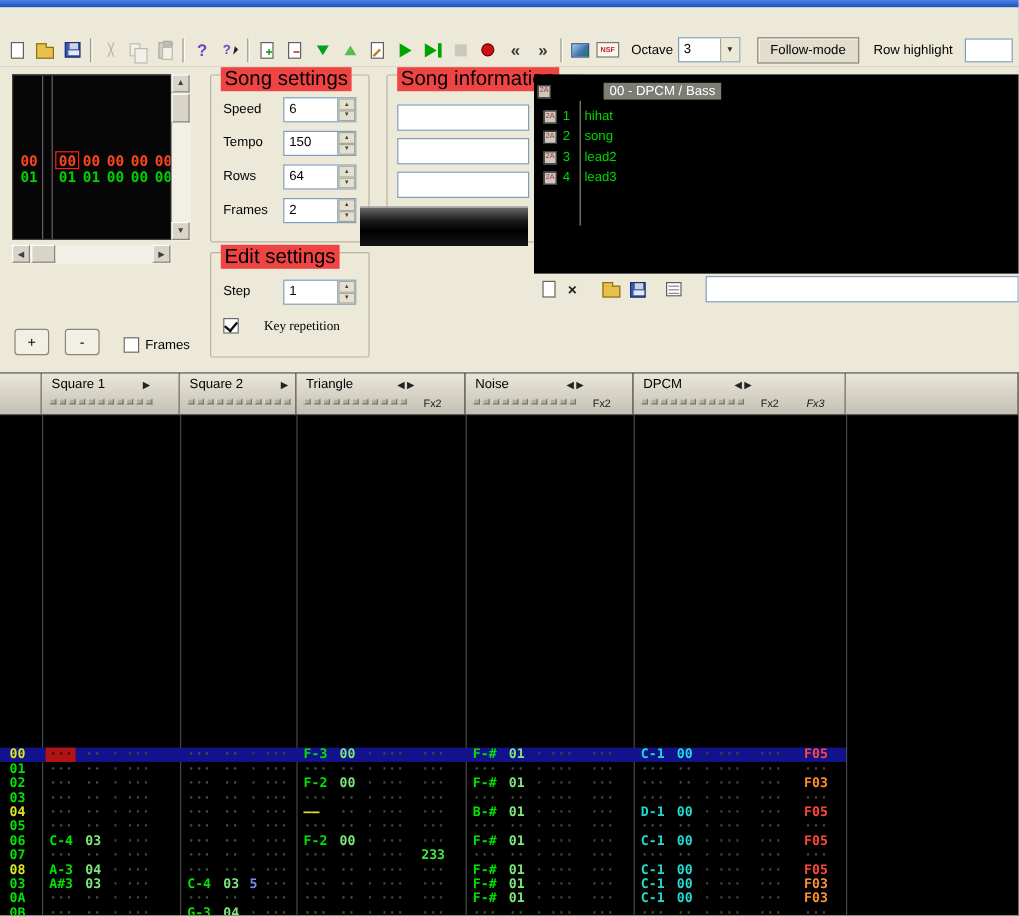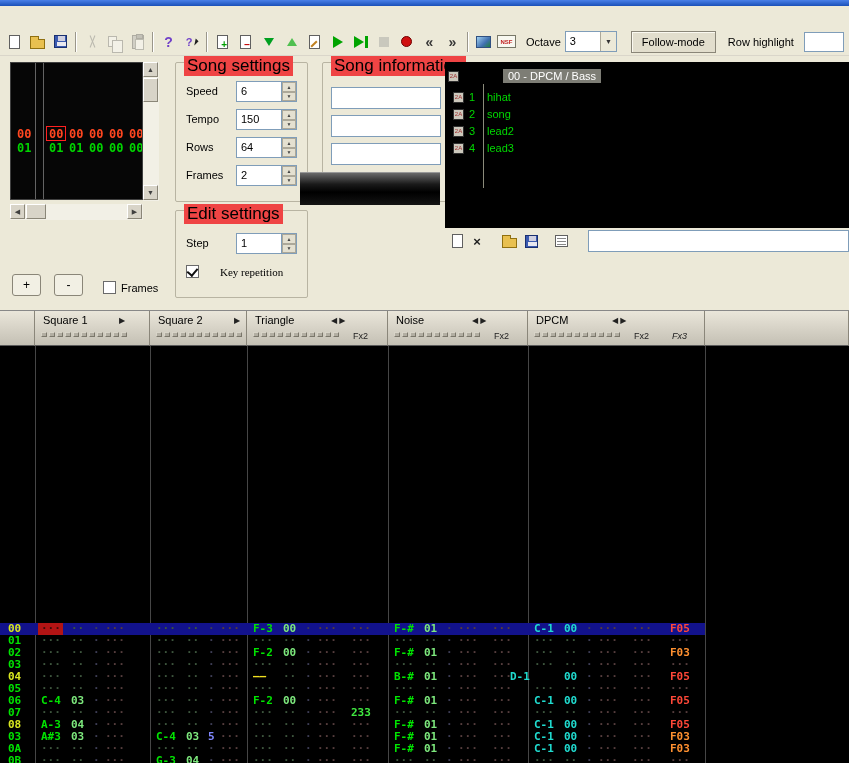--- a/index.html
+++ b/index.html
@@ -553,7 +553,7 @@
         <div class="pcell" style="left: 446px; color: rgb(61, 61, 85);">·</div>
         <div class="pcell" style="left: 458px; color: rgb(85, 61, 61);">···</div>
         <div class="pcell" style="left: 492px; color: rgb(85, 61, 61);">···</div>
-        <div class="pcell" style="left: 510px; color: rgb(32, 220, 208); text-align: center;">D-1</div>
+        <div class="pcell" style="left: 534px; color: rgb(32, 220, 208); text-align: center;">D-1</div>
         <div class="pcell" style="left: 564px; color: rgb(32, 220, 208);">00</div>
         <div class="pcell" style="left: 586px; color: rgb(61, 61, 85);">·</div>
         <div class="pcell" style="left: 598px; color: rgb(85, 61, 61);">···</div>

